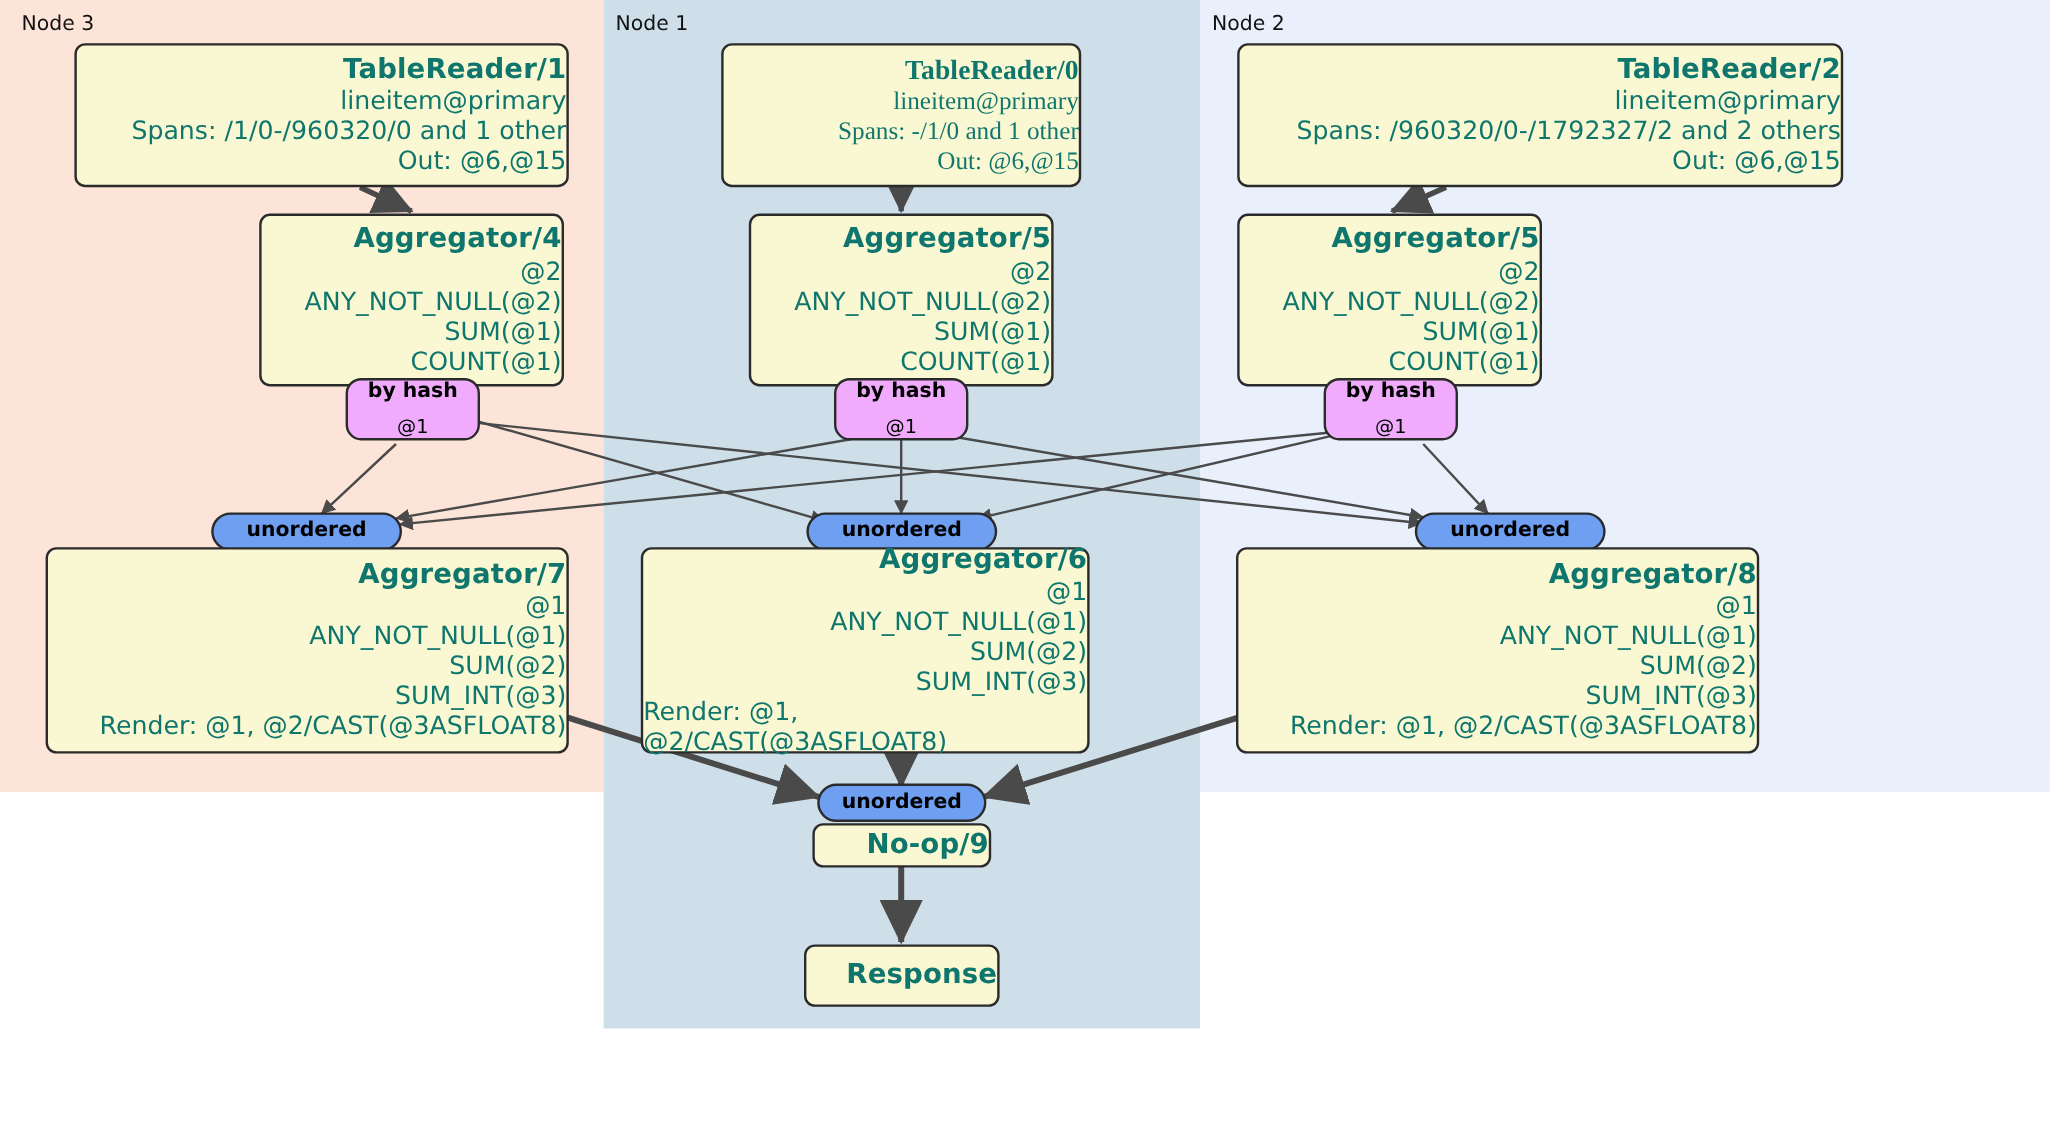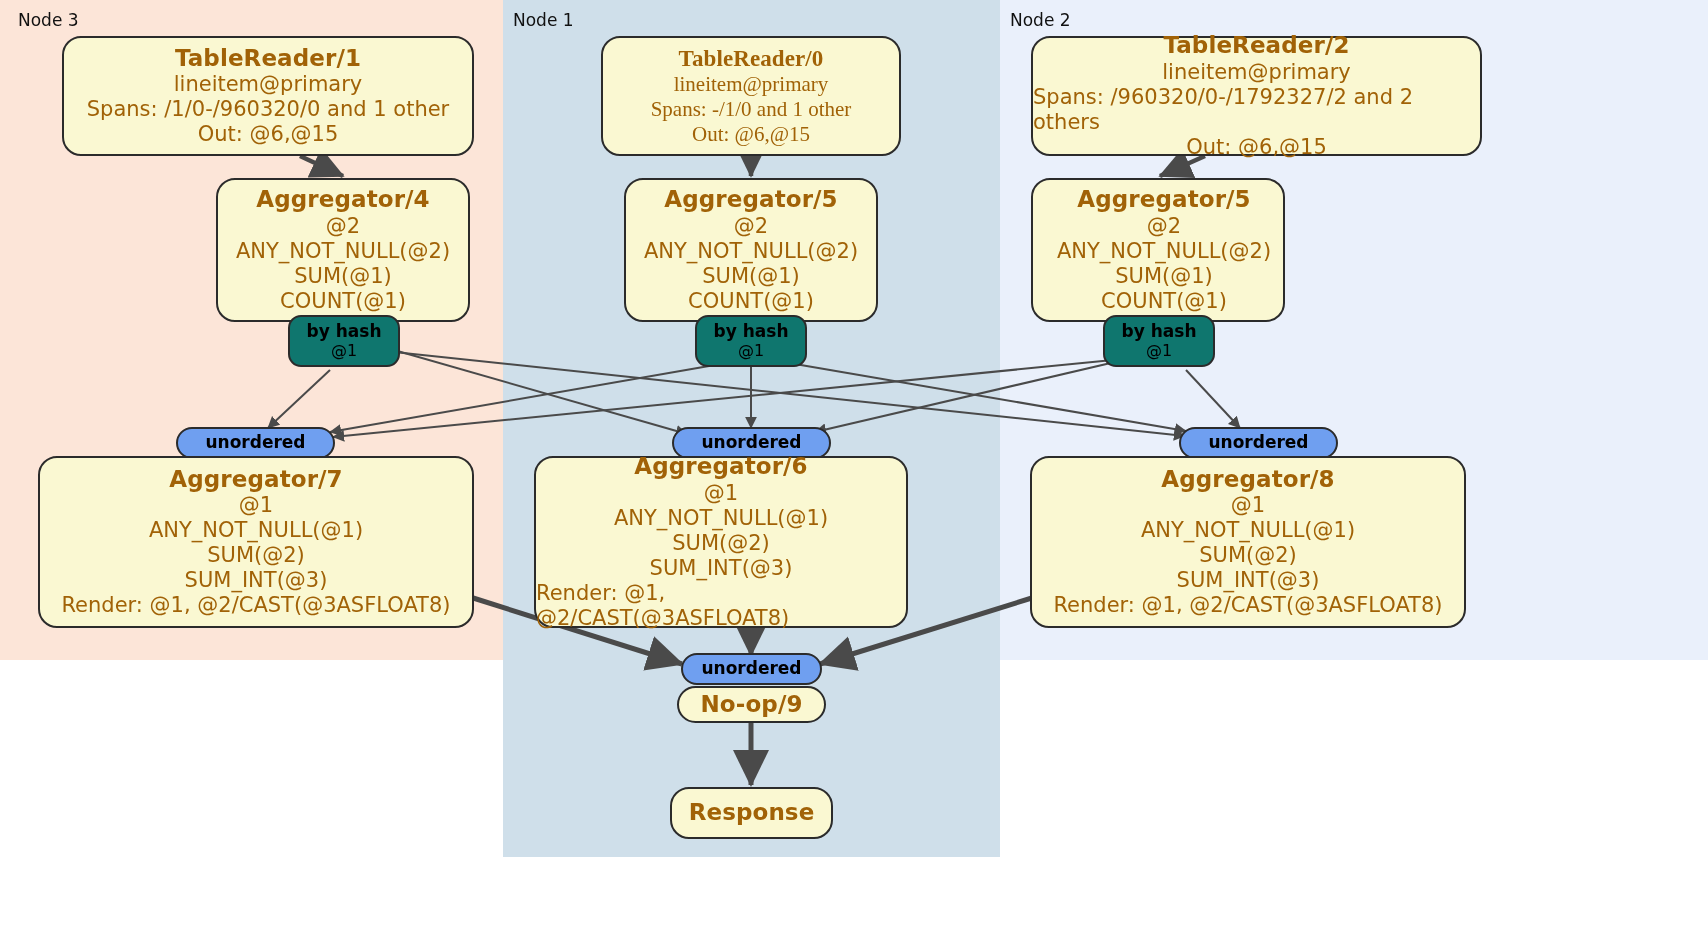--- a/index.html
+++ b/index.html
@@ -14,9 +14,9 @@
             overflow:visible;pointer-events:none;}
 
   .box{position:absolute;box-sizing:border-box;background:#faf8d2;
-       border:2.5px solid #2b2b2b;border-radius:19px;
-       display:flex;flex-direction:column;align-items:center;
-       justify-content:center;color:#a16207;line-height:1.19;}
+       border:2.5px solid #2b2b2b;border-radius:9px;
+       display:flex;flex-direction:column;align-items:flex-end;
+       justify-content:center;color:#0f766e;line-height:1.19;}
   .box .ttl{font-weight:bold;font-size:23px;letter-spacing:.1px;}
   .box .ln{font-size:21px;}
 

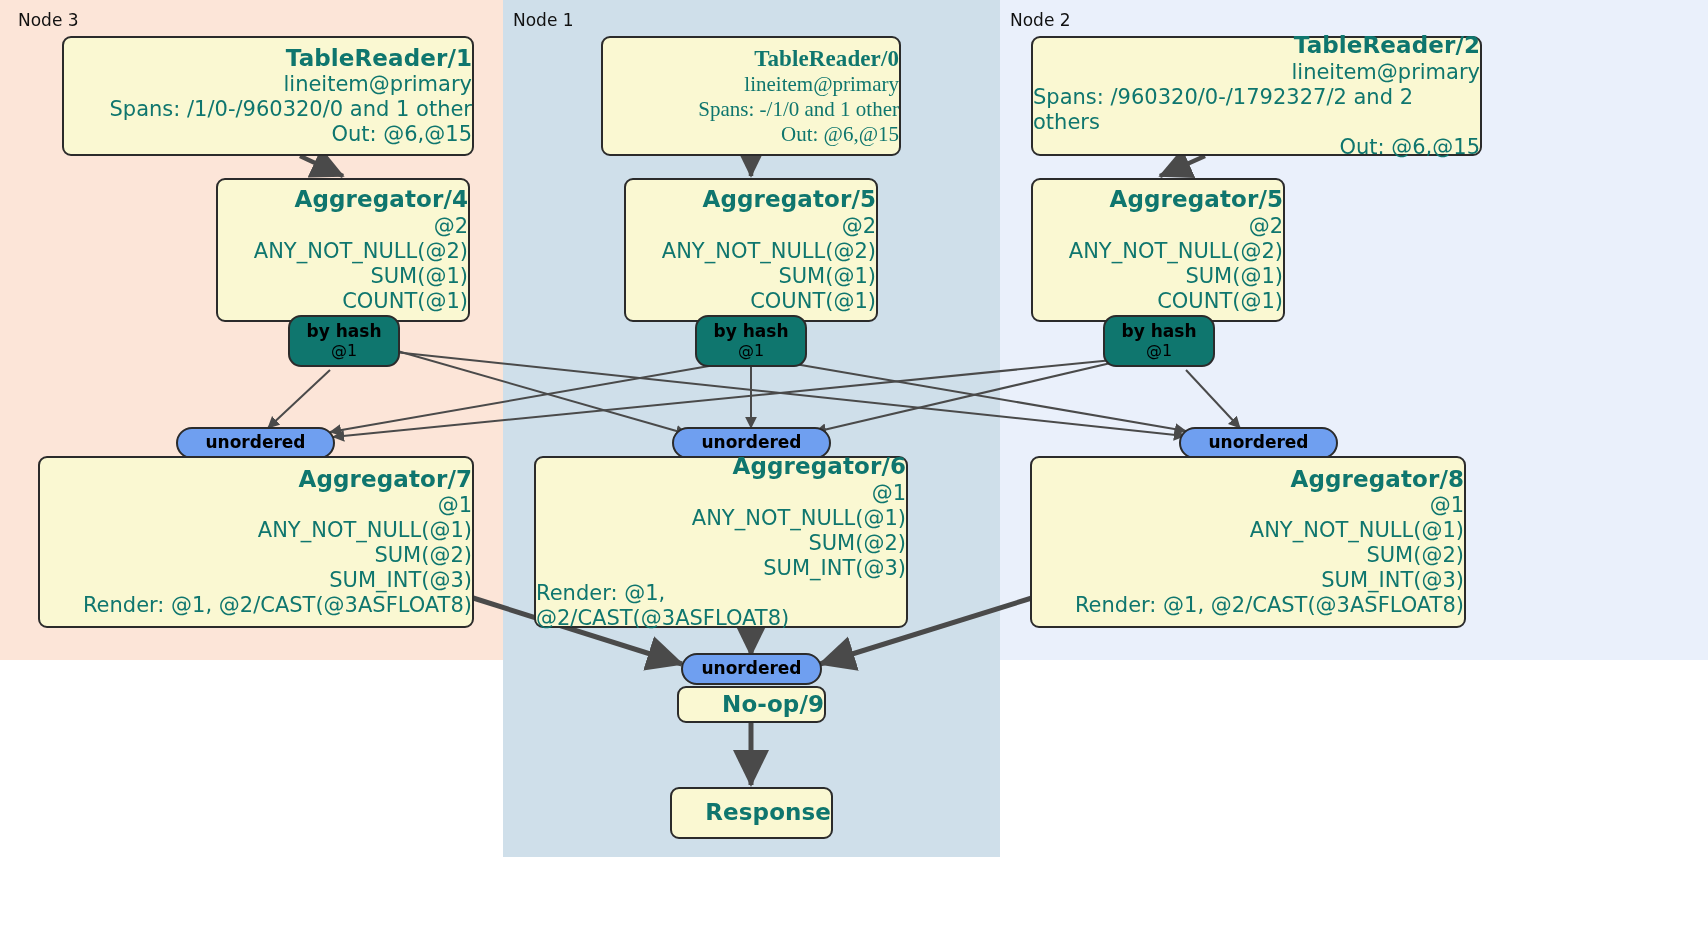--- a/index.html
+++ b/index.html
@@ -91,7 +91,7 @@
     <div class="ln">Out: @6,@15</div>
   </div>
 
-  <div class="box" style="left:1031px;top:36px;width:451px;height:120px;">
+  <div class="box" style="left:1031px;top:36px;width:505px;height:120px;">
     <div class="ttl">TableReader/2</div>
     <div class="ln">lineitem@primary</div>
     <div class="ln">Spans: /960320/0-/1792327/2 and 2 others</div>

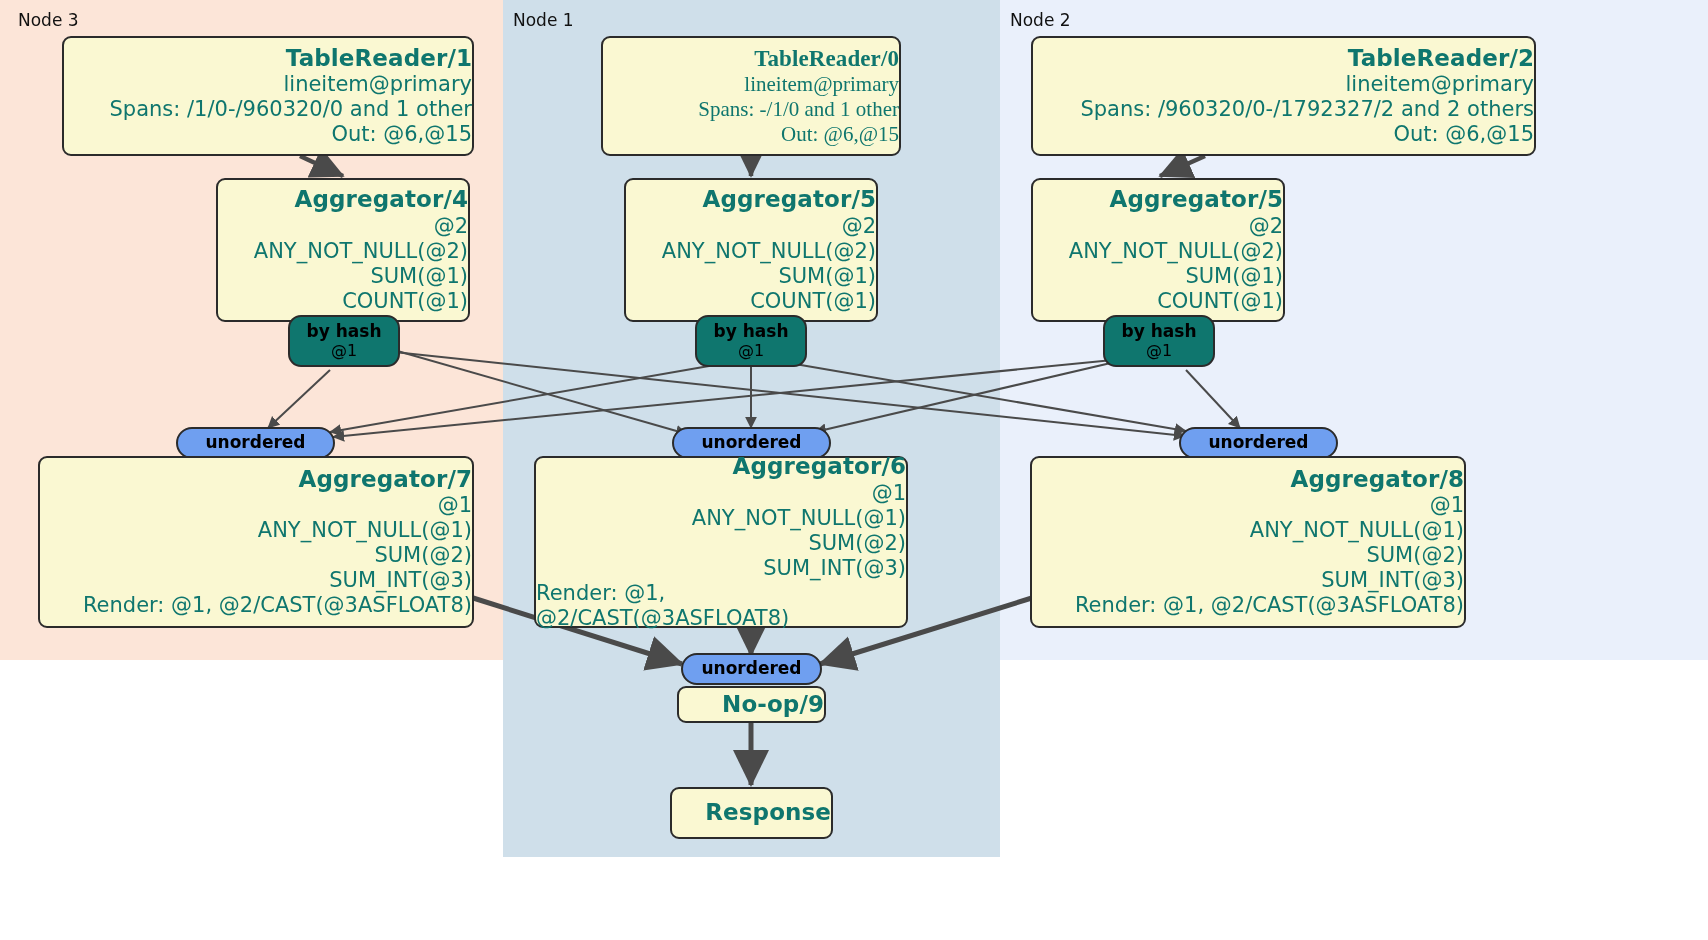--- a/index.html
+++ b/index.html
@@ -25,7 +25,7 @@
          justify-content:center;color:#000;line-height:1.14;}
   .badge .bt{font-weight:bold;font-size:17px;}
   .badge .bs{font-size:16px;}
-  .badge.hash{background:#0f766e;border-radius:13px;}
+  .badge.hash{background:#f0abfc;border-radius:13px;justify-content:space-between;}
   .badge.unord{background:#6f9ff0;border-radius:17px;}
 </style>
 </head>

